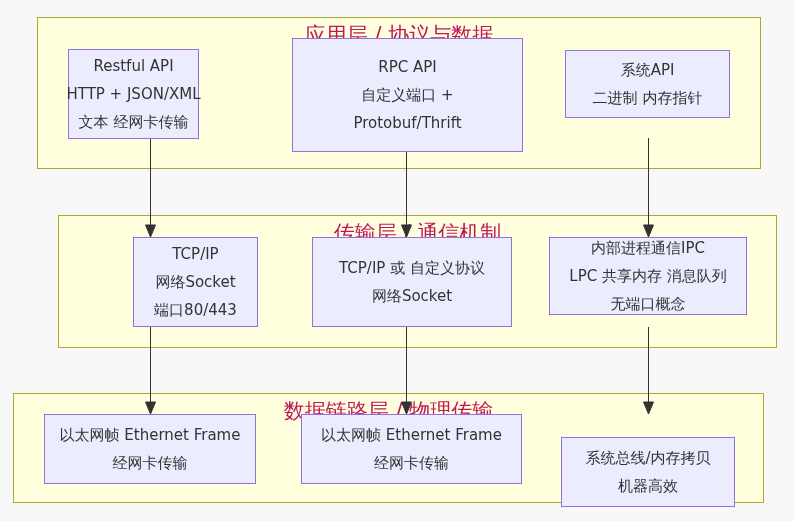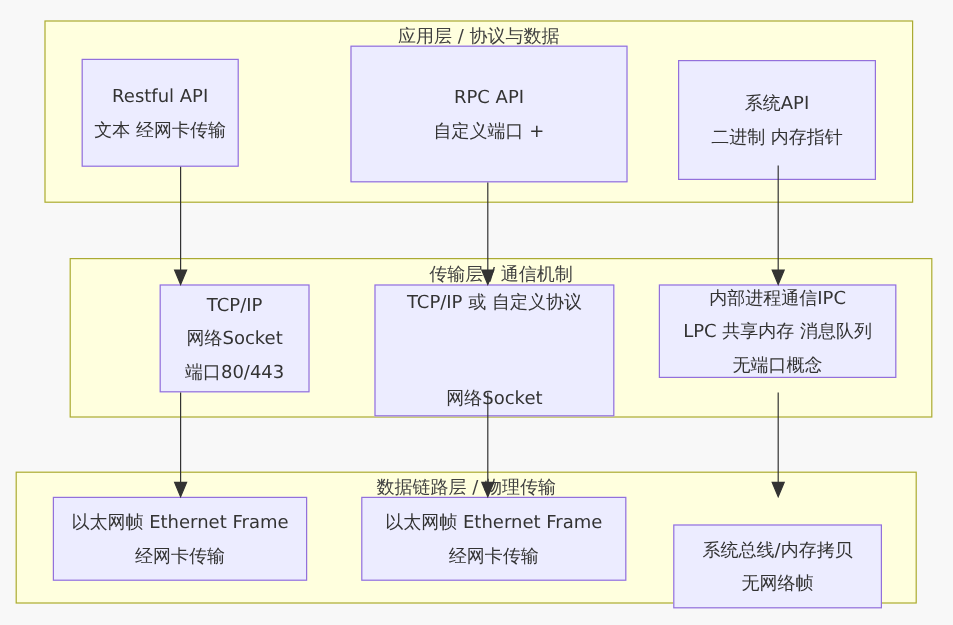--- a/index.html
+++ b/index.html
@@ -28,8 +28,8 @@
     left: 0;
     right: 0;
     text-align: center;
-    font-size: 15px;
-    color: #404040;
+    font-size: 21px;
+    color: #be185d;
     white-space: nowrap;
   }
   .node {

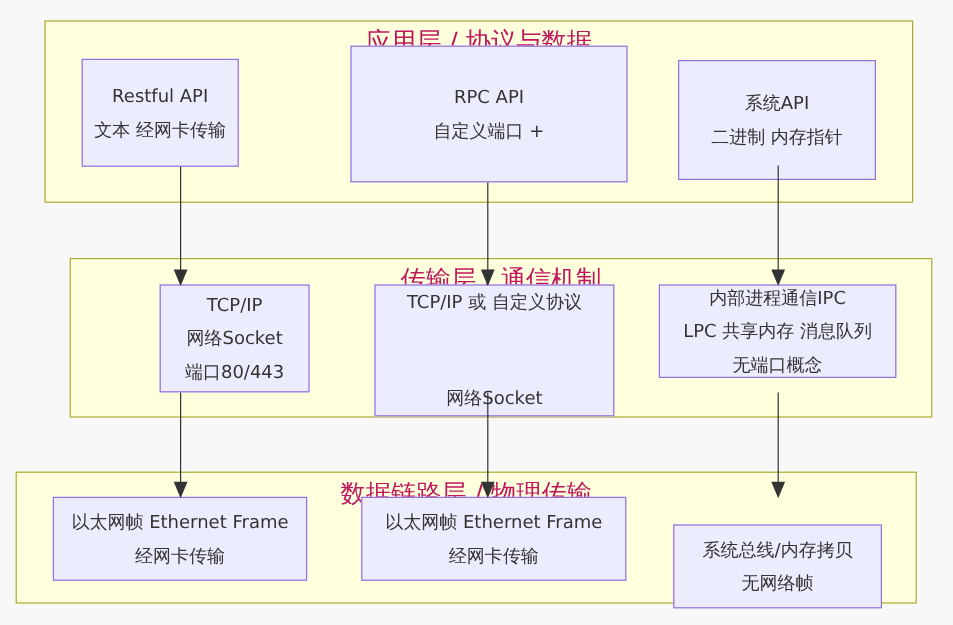--- a/index.html
+++ b/index.html
@@ -89,7 +89,7 @@
     <span>自定义端口 +</span>
   </div>
 
-  <div class="node" style="left:565px; top:50px; width:165px; height:100px;align-items:center;">
+  <div class="node" style="left:565px; top:50px; width:165px; height:68px;align-items:center;">
     <span>系统API</span>
     <span>二进制 内存指针</span>
   </div>

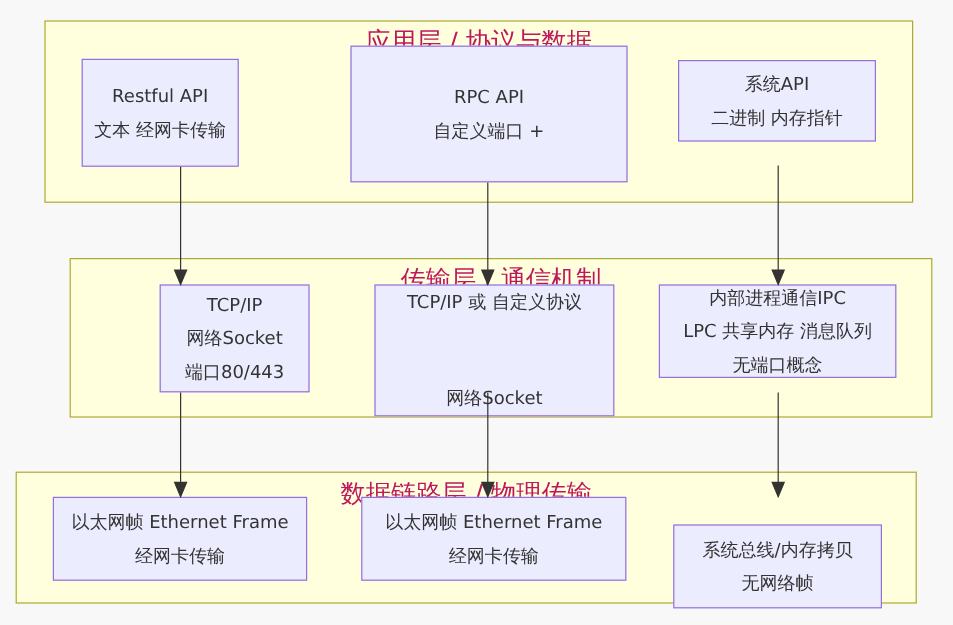--- a/index.html
+++ b/index.html
@@ -81,6 +81,7 @@
 
   <div class="node" style="left:68px; top:49px; width:131px; height:90px;">
     <span>Restful API</span>
+    <span>HTTP + JSON/XML</span>
     <span>文本 经网卡传输</span>
   </div>
 

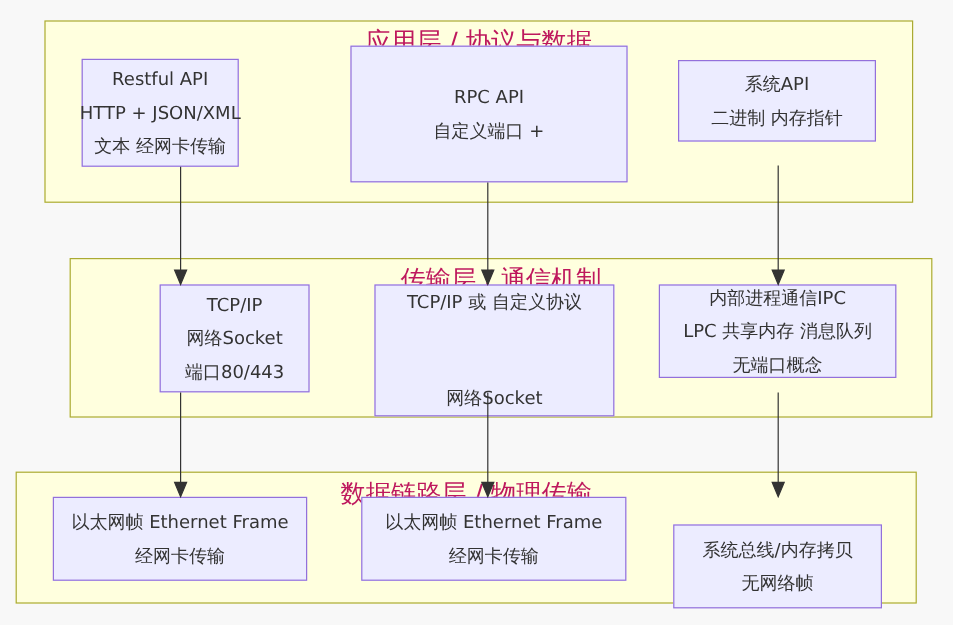--- a/index.html
+++ b/index.html
@@ -88,6 +88,7 @@
   <div class="node" style="left:292px; top:38px; width:231px; height:114px;text-align:center;">
     <span>RPC API</span>
     <span>自定义端口 +</span>
+    <span>Protobuf/Thrift</span>
   </div>
 
   <div class="node" style="left:565px; top:50px; width:165px; height:68px;align-items:center;">

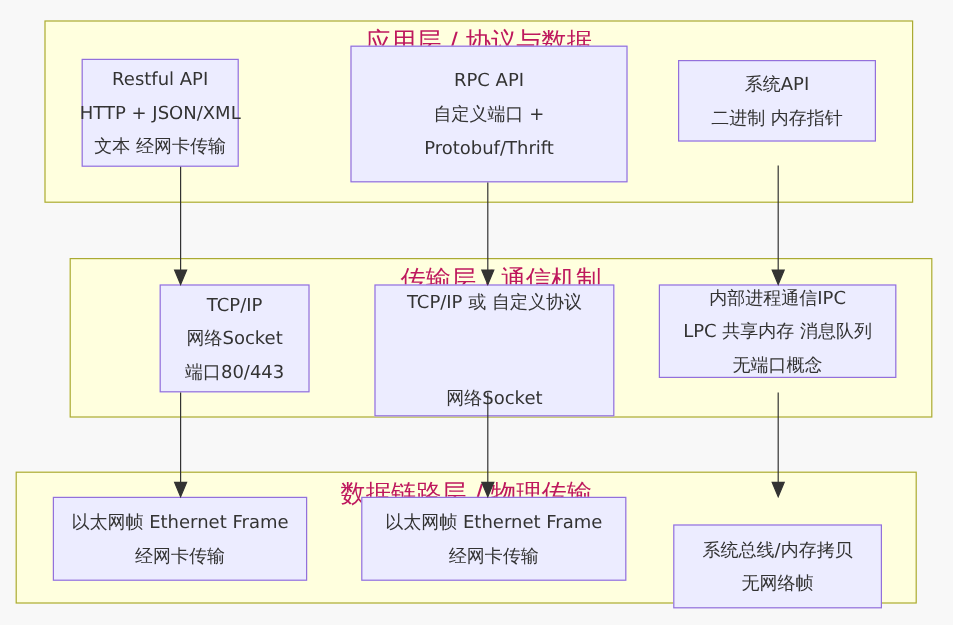--- a/index.html
+++ b/index.html
@@ -102,7 +102,7 @@
     <span>端口80/443</span>
   </div>
 
-  <div class="node" style="left:312px; top:237px; width:200px; height:110px;justify-content:space-between;">
+  <div class="node" style="left:312px; top:237px; width:200px; height:90px;">
     <span>TCP/IP 或 自定义协议</span>
     <span>网络Socket</span>
   </div>

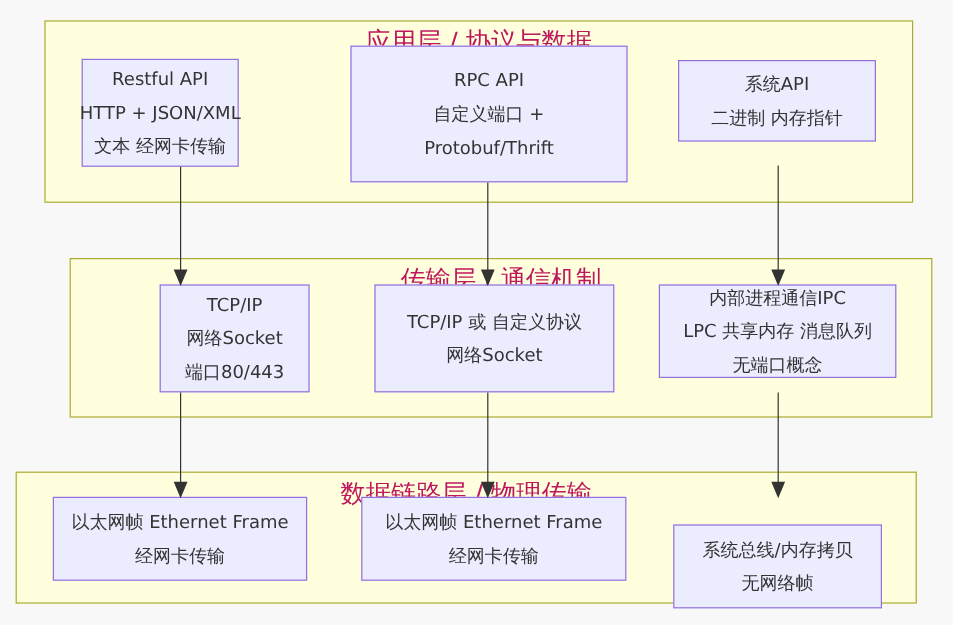--- a/index.html
+++ b/index.html
@@ -125,7 +125,7 @@
 
   <div class="node" style="left:561px; top:414px; width:174px; height:70px;margin-top:23px;">
     <span>系统总线/内存拷贝</span>
-    <span>无网络帧</span>
+    <span>机器高效</span>
   </div>
 
   <svg id="edges" width="794" height="521" viewBox="0 0 794 521">

